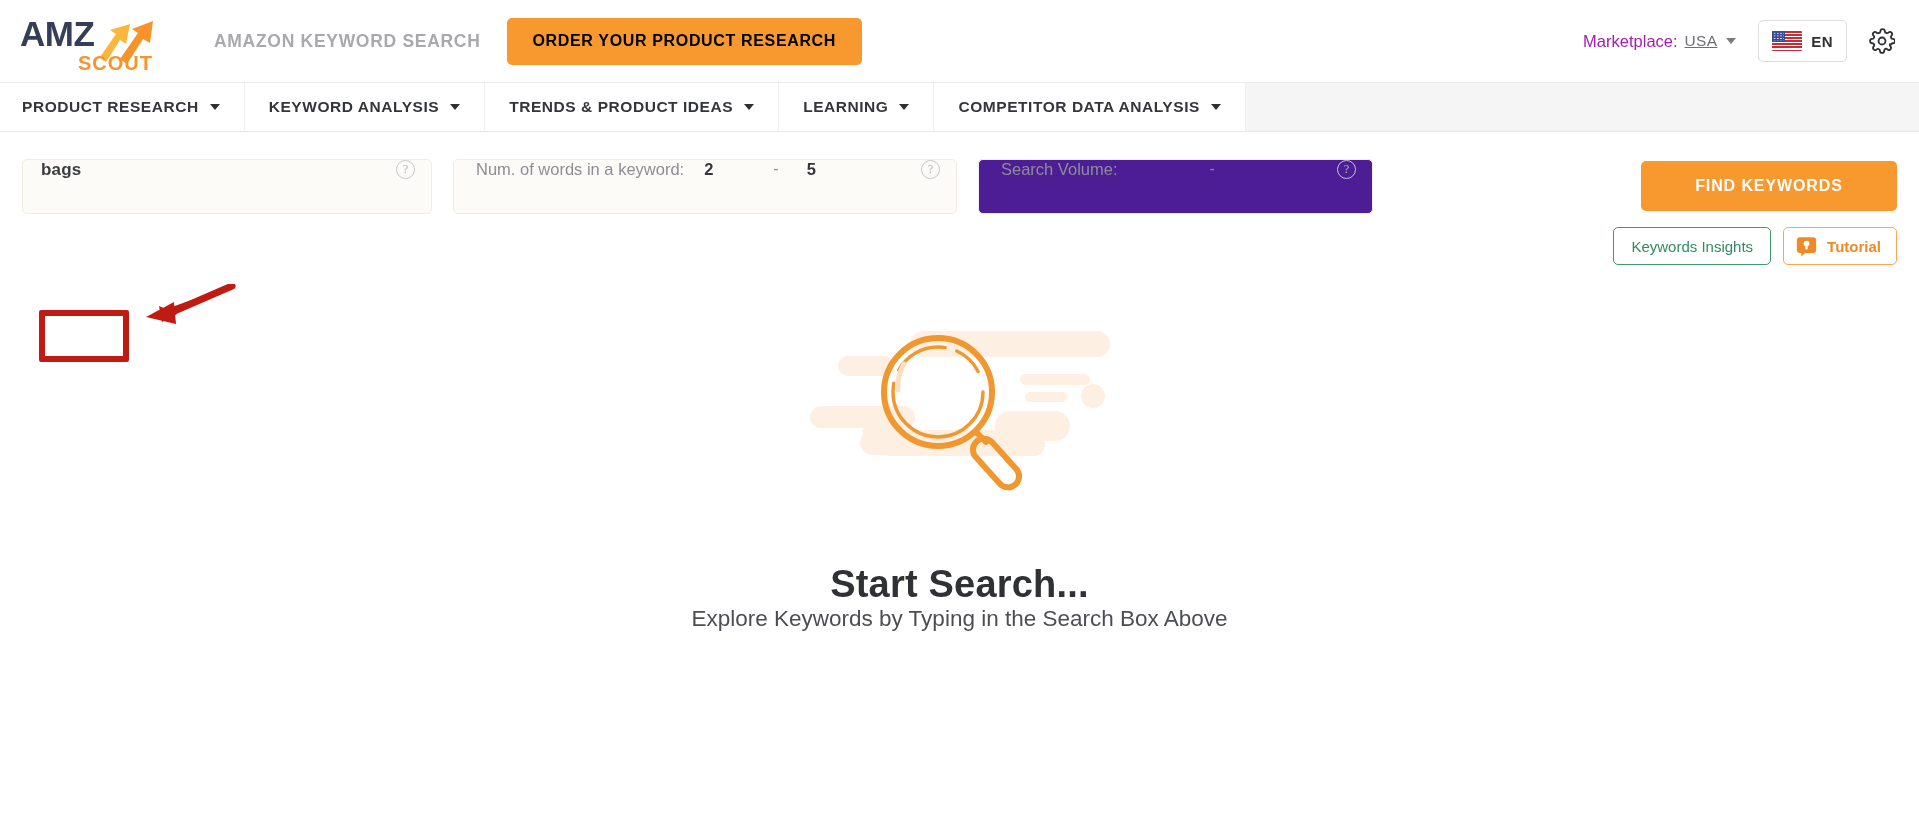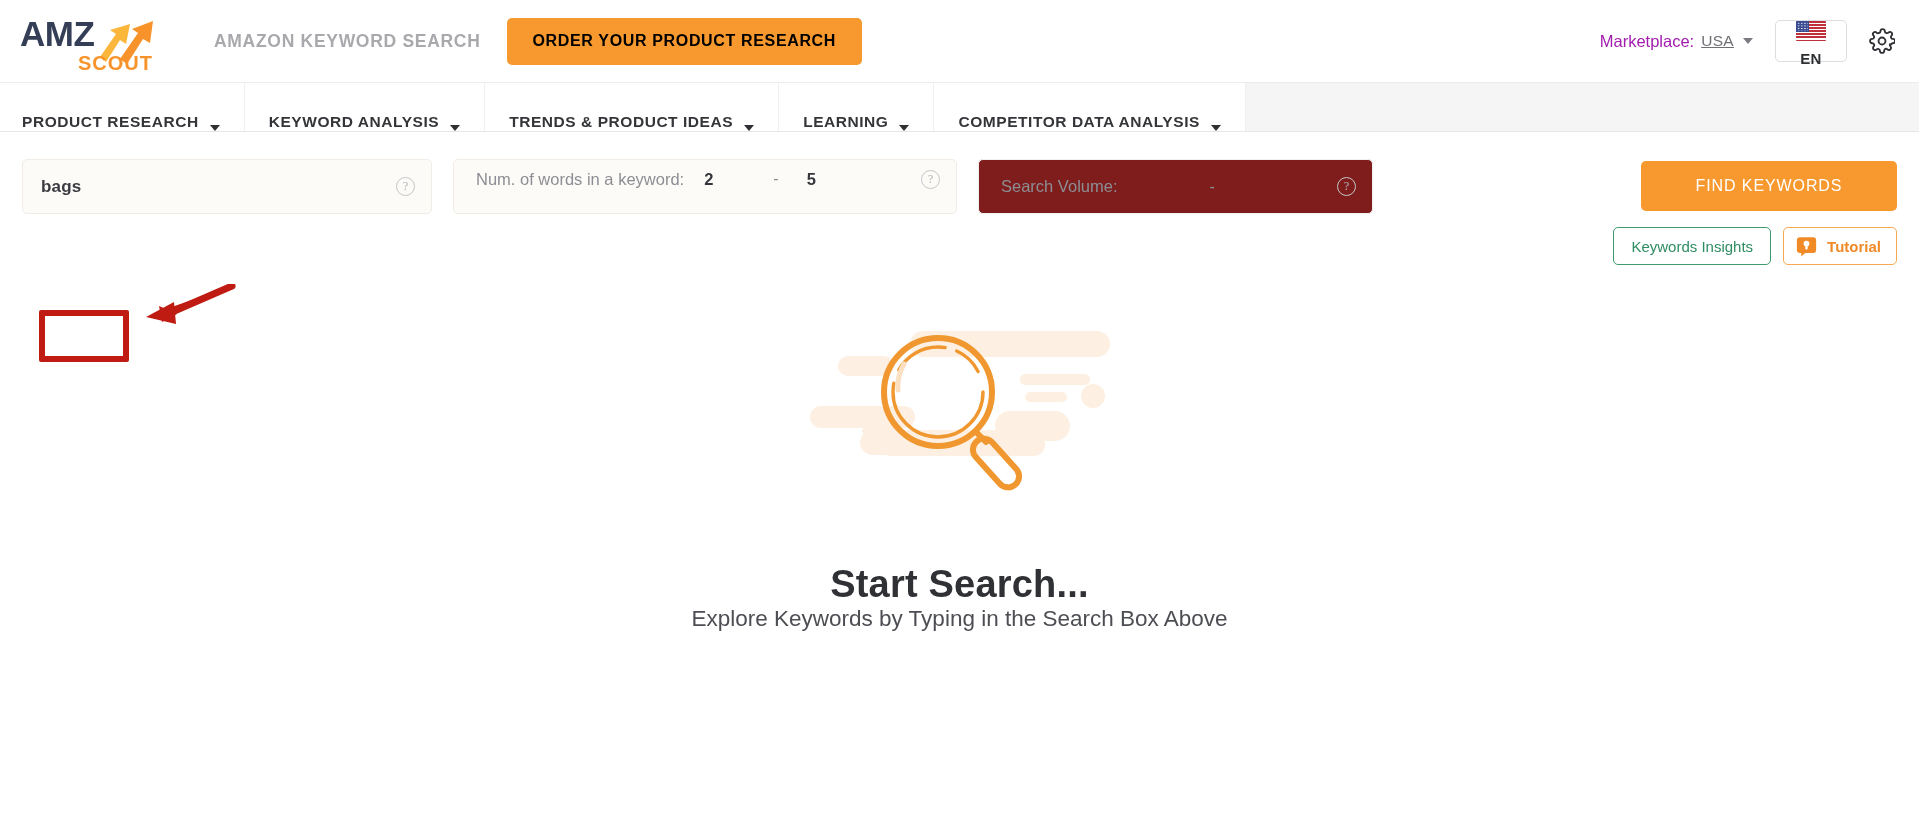--- a/index.html
+++ b/index.html
@@ -93,10 +93,9 @@
     display: flex;
     align-items: center;
     gap: 9px;
-    padding: 0 20px;
+    padding: 0 13px;
     cursor: pointer;
     background: #fff;
-    flex-direction: column;
   }
   .flag {
     width: 30px; height: 20px;

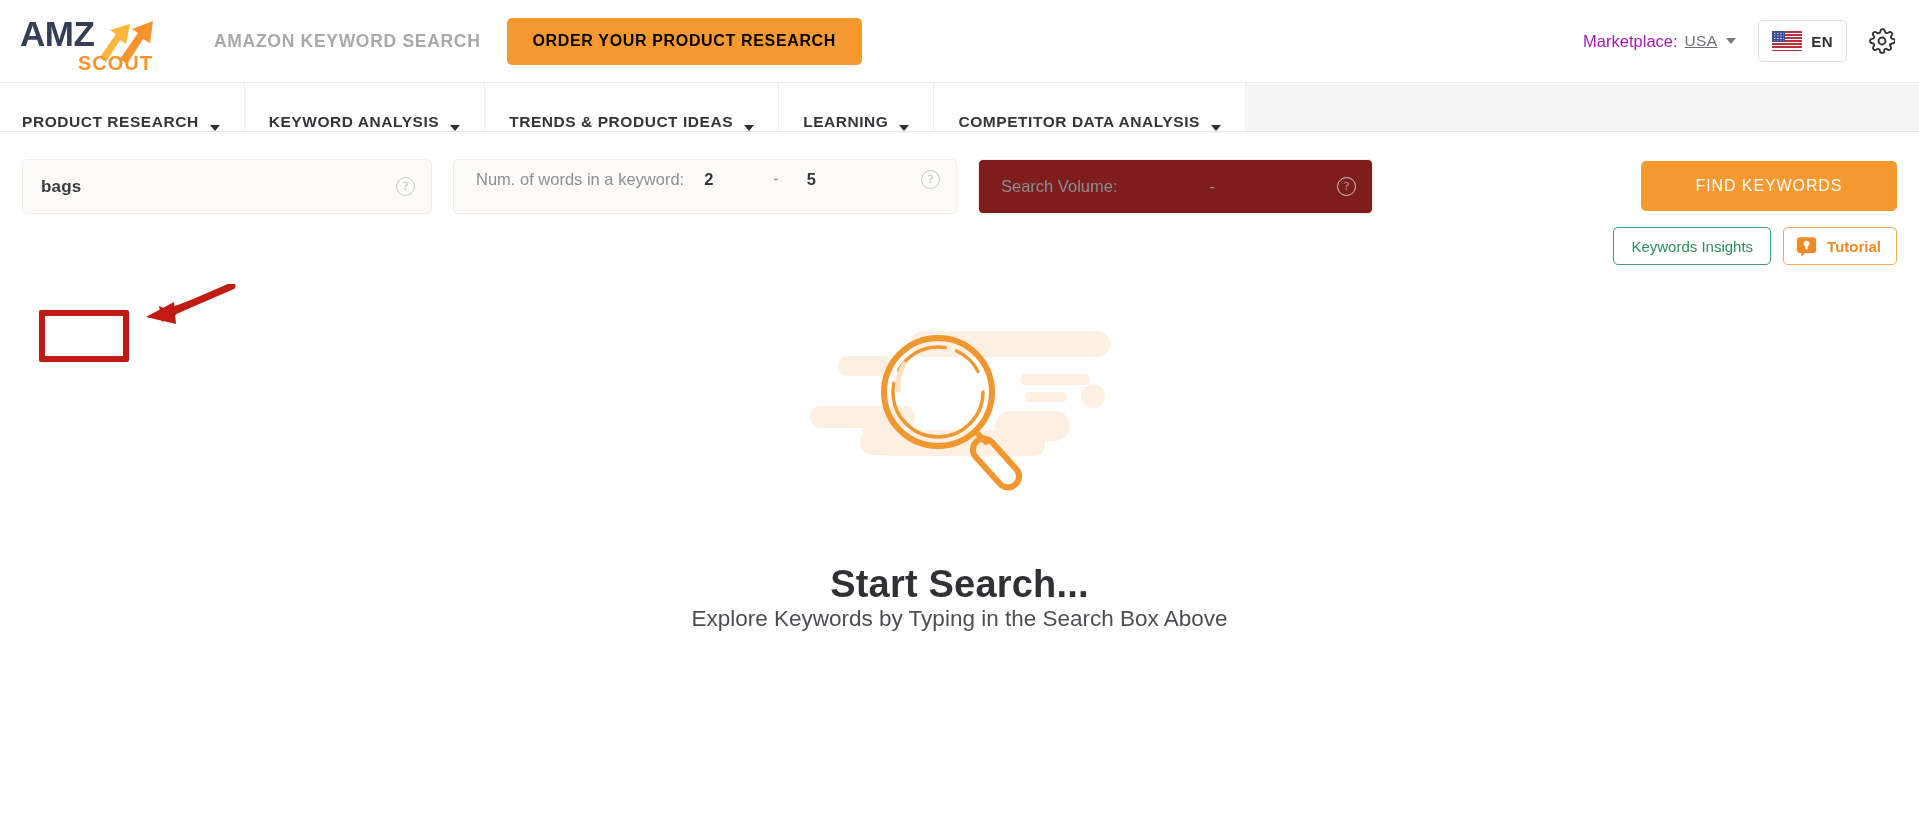--- a/index.html
+++ b/index.html
@@ -150,7 +150,7 @@
   }
   .nav-item {
     display: flex;
-    align-items: flex-end;
+    align-items: center;
     gap: 11px;
     padding: 0 24px;
     background: #ffffff;

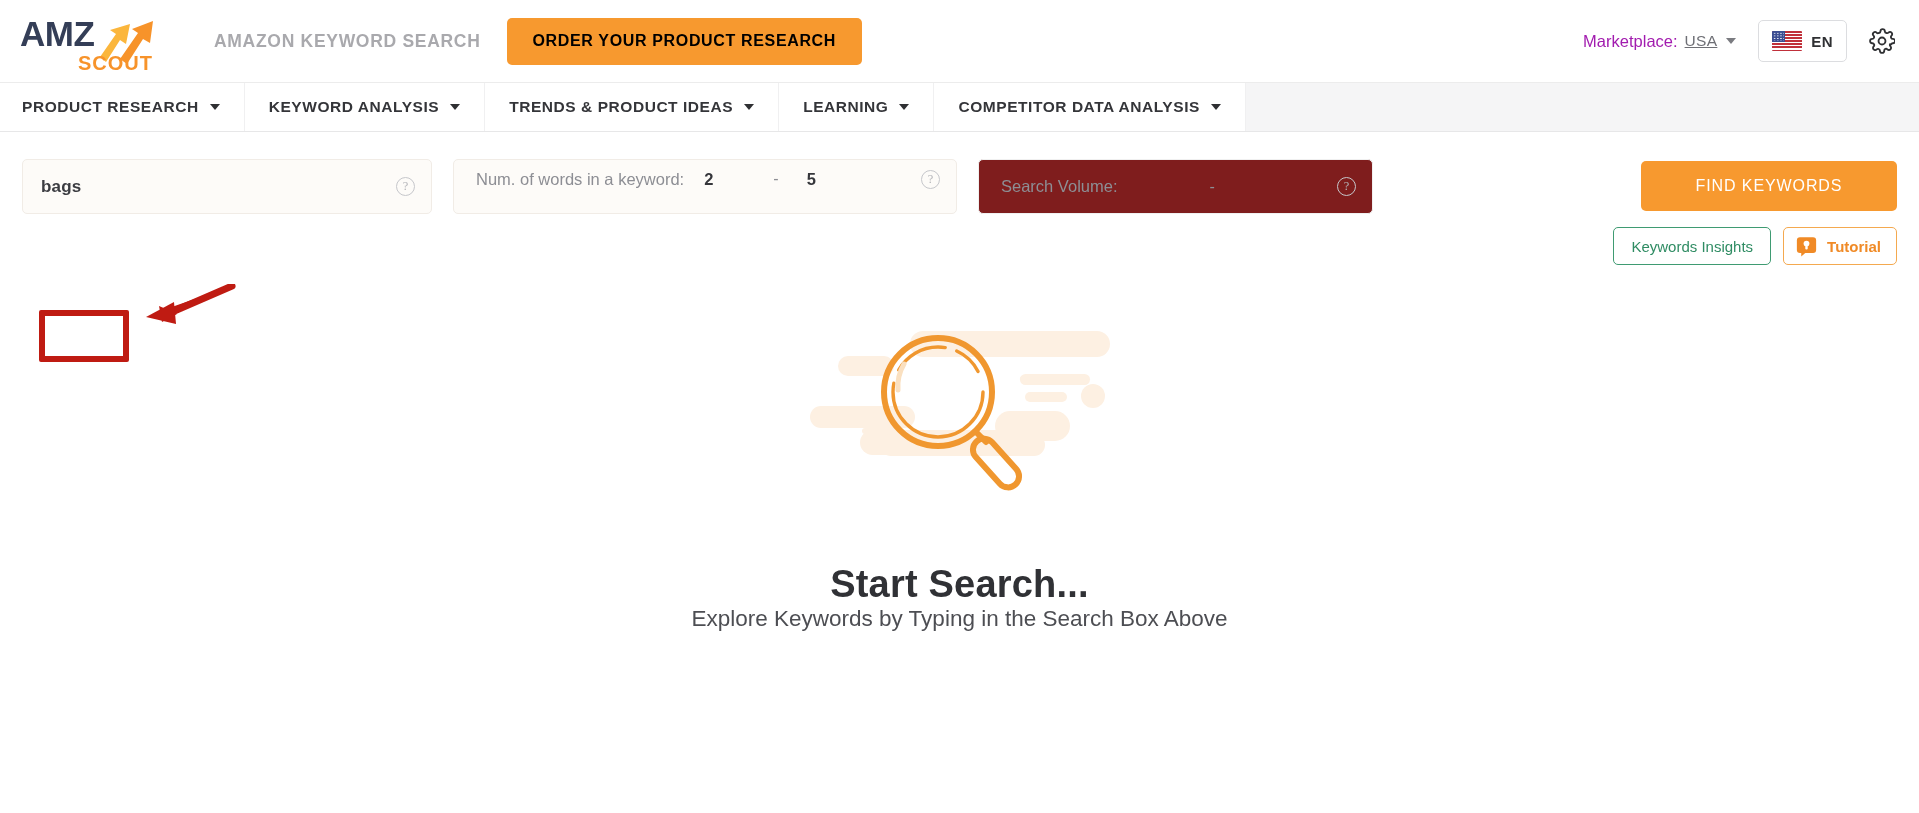--- a/index.html
+++ b/index.html
@@ -189,7 +189,6 @@
     border: 1px solid #f1ece6;
     border-radius: 5px;
     display: flex;
-    align-items: center;
     position: relative;
   }
   .filter-keyword { width: 410px; padding: 0 16px 0 18px; background:#fdfbf8; }

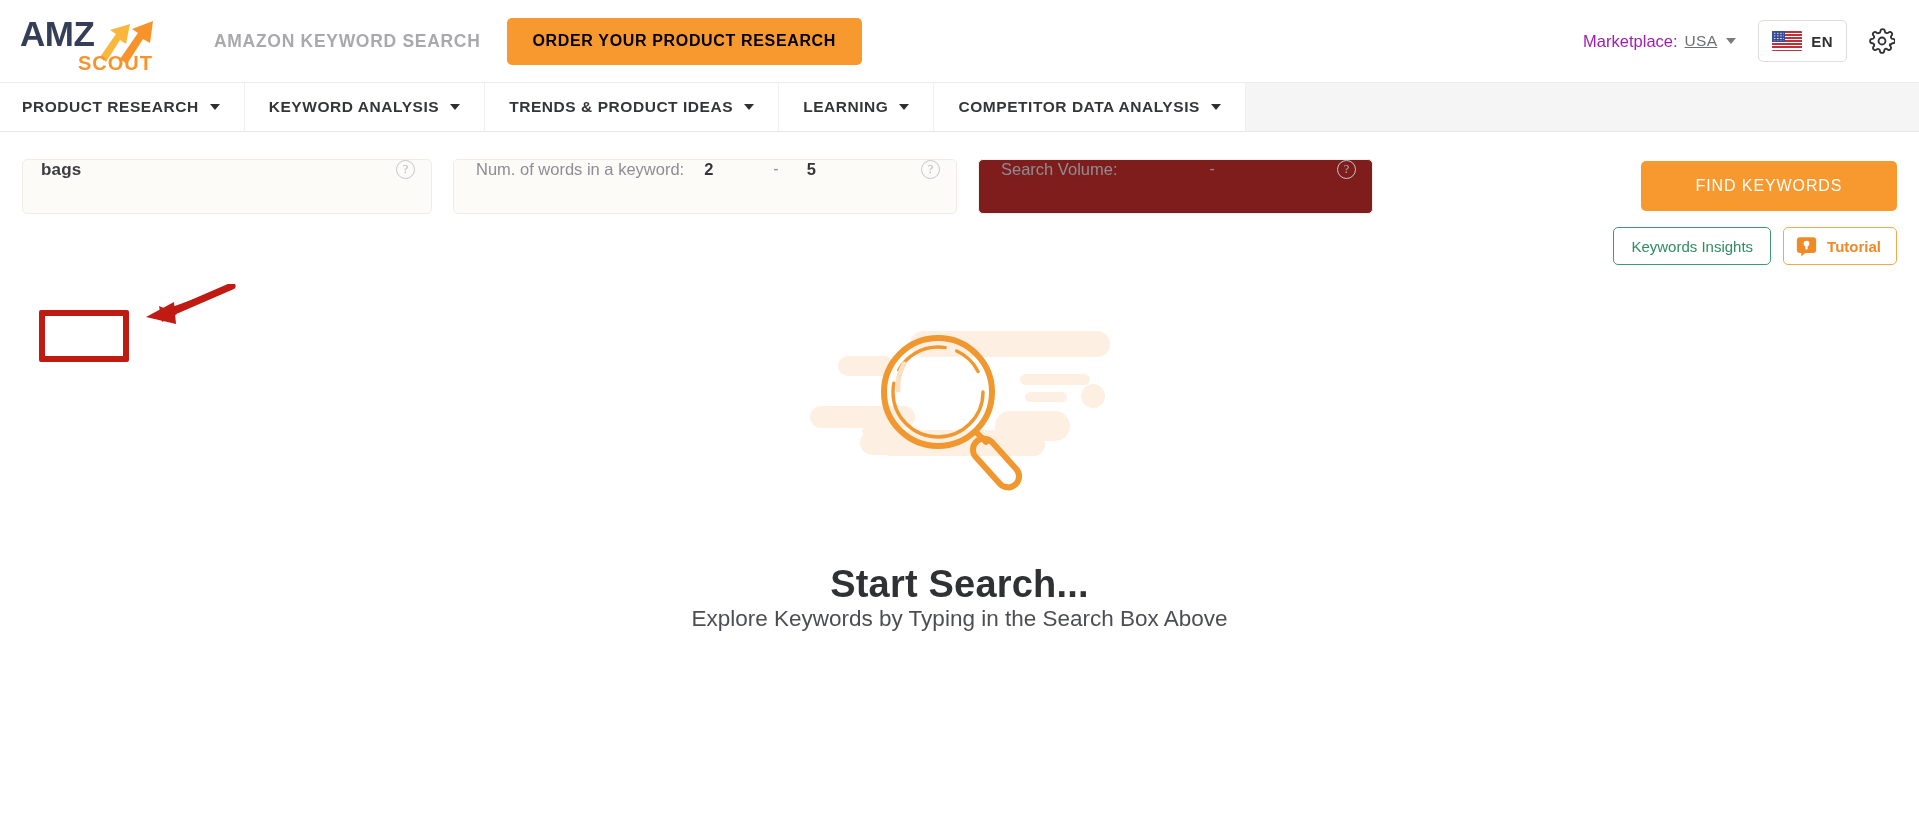--- a/index.html
+++ b/index.html
@@ -193,7 +193,7 @@
   }
   .filter-keyword { width: 410px; padding: 0 16px 0 18px; background:#fdfbf8; }
   .filter-words   { width: 504px; padding: 0 16px 15px 22px; }
-  .filter-volume  { width: 395px; padding: 0 16px 0 22px; background:#7f1d1d; border-color:#f0f0f0;}
+  .filter-volume  { width: 395px; padding: 0 16px 0 22px; background:#4c1d95; border-color:#f0f0f0;}
 
   .kw-value {
     font-size: 17px;

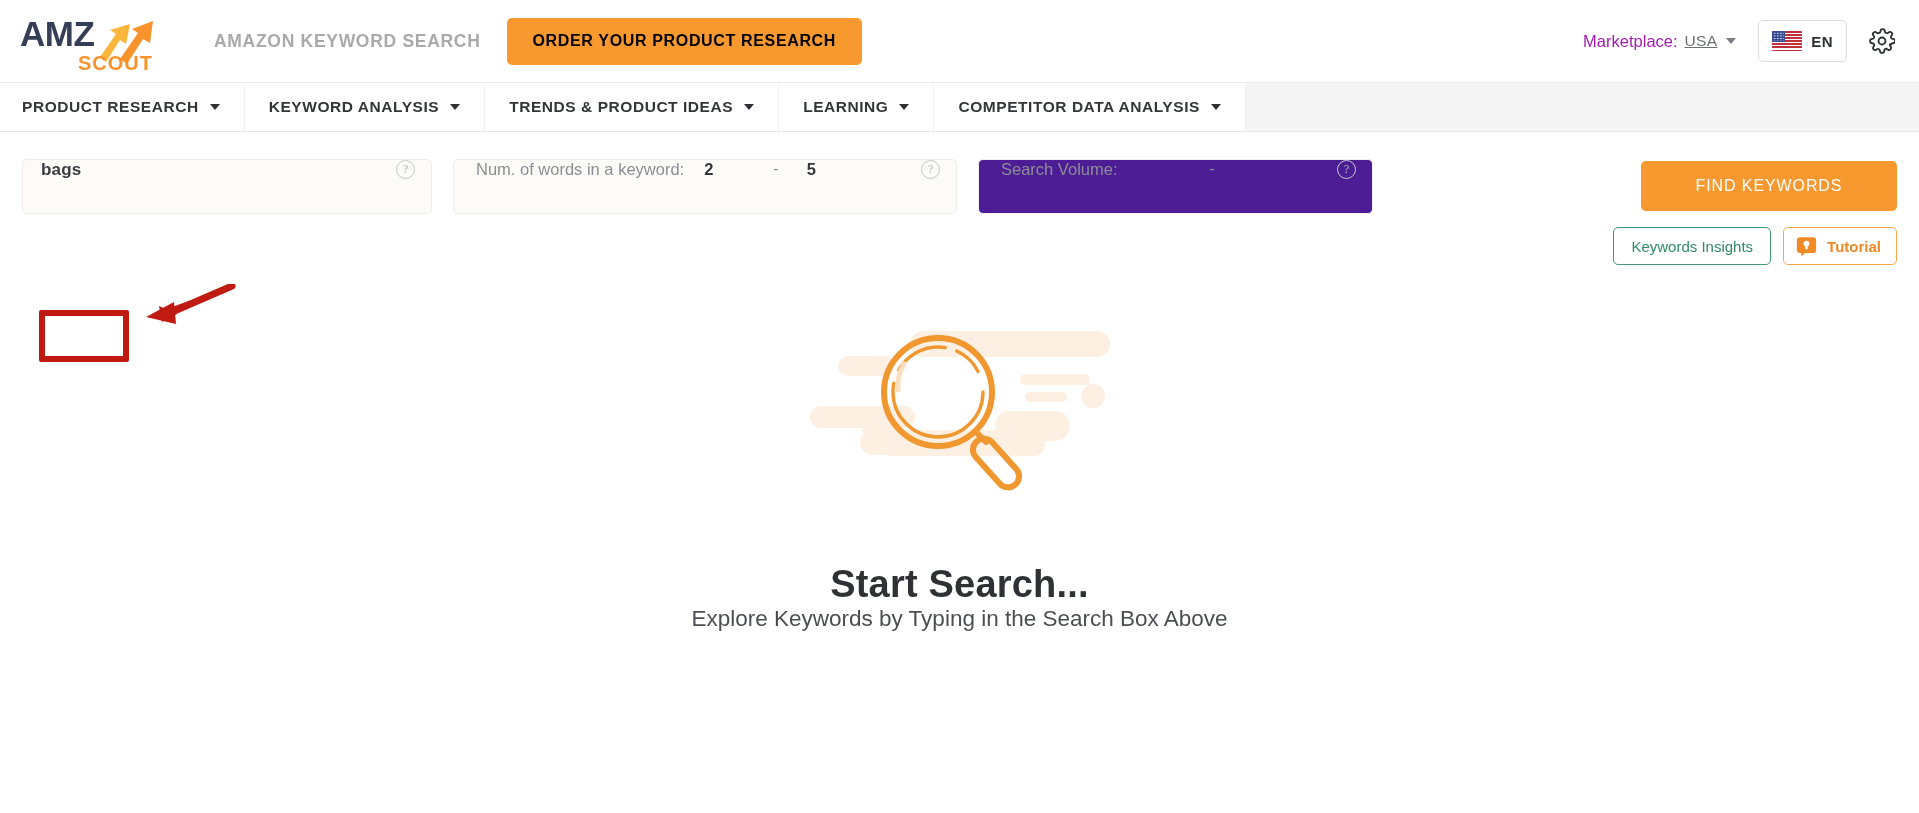--- a/index.html
+++ b/index.html
@@ -239,7 +239,7 @@
     border-radius: 5px;
     font-family: "Liberation Sans", sans-serif;
     font-size: 16px;
-    font-weight: normal;
+    font-weight: bold;
     letter-spacing: .9px;
     cursor: pointer;
   }

